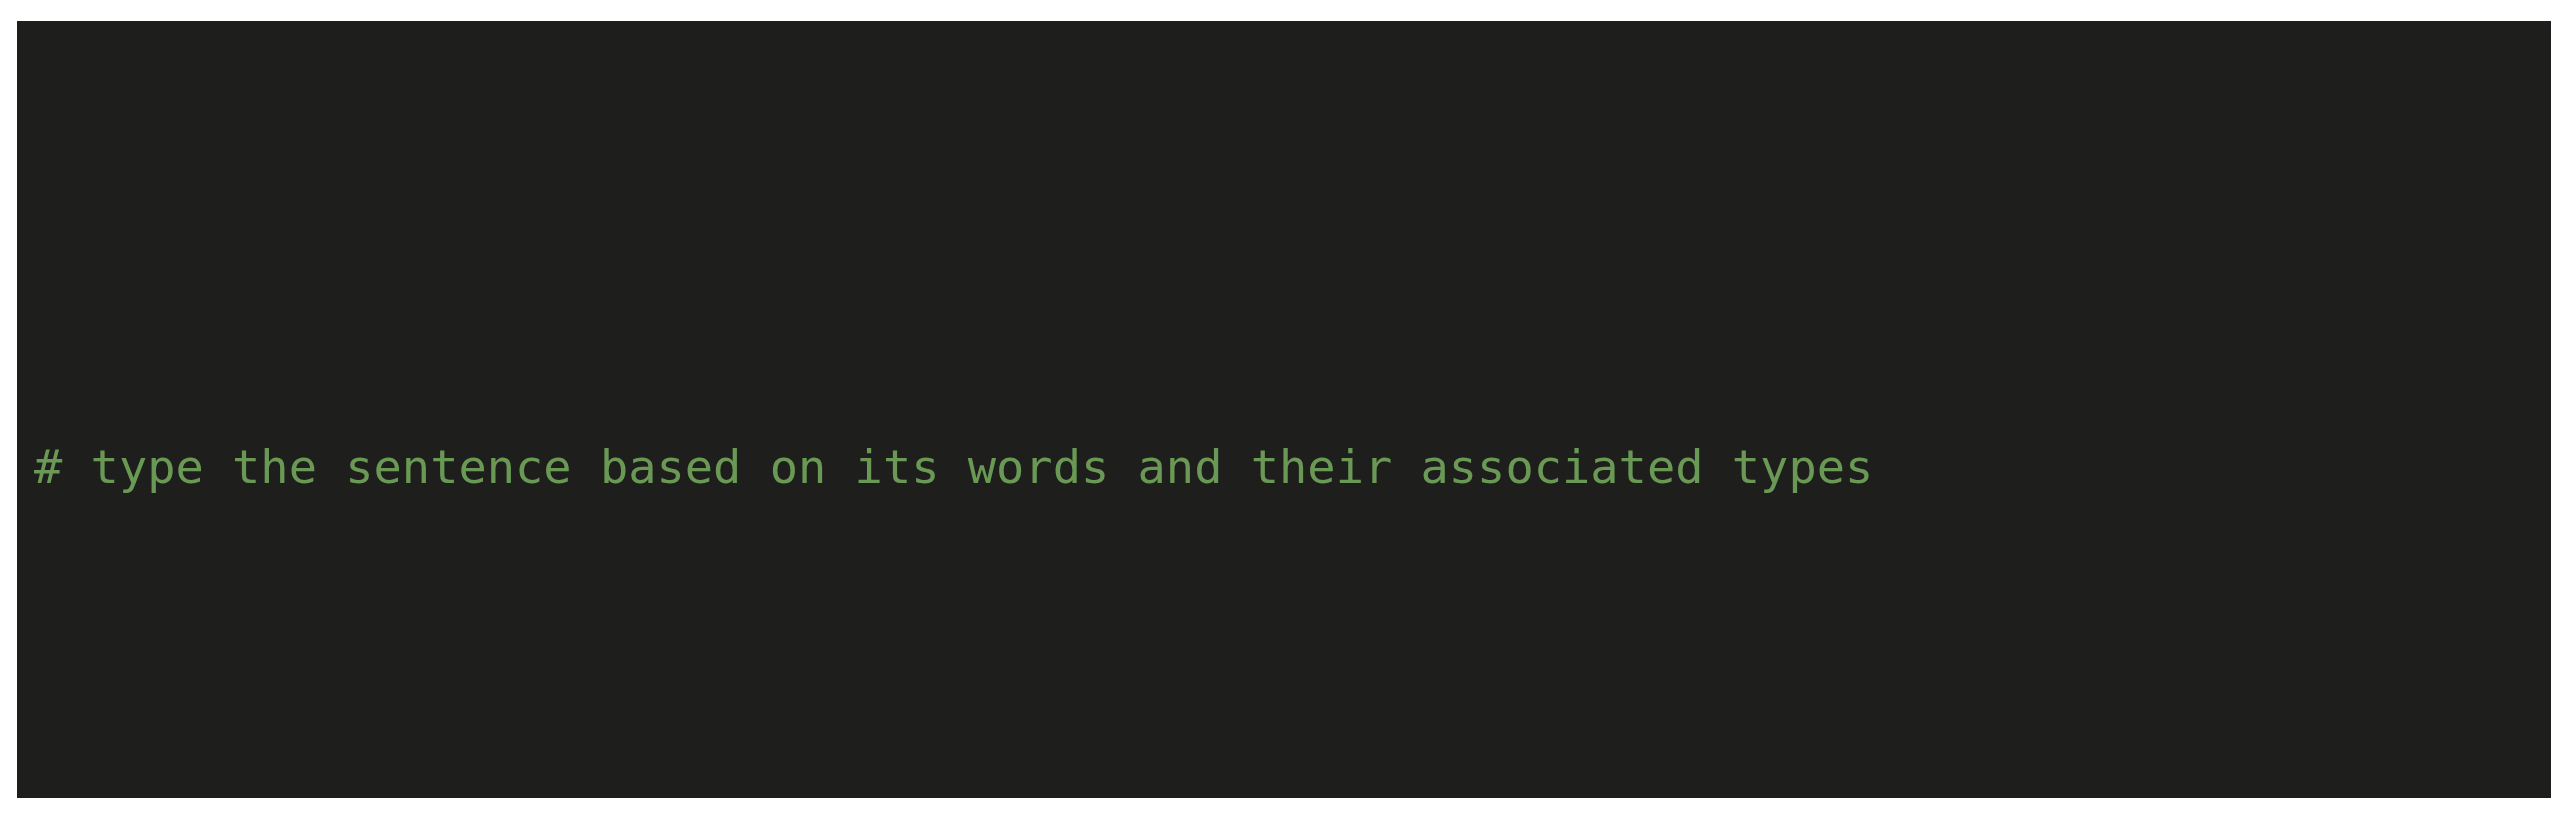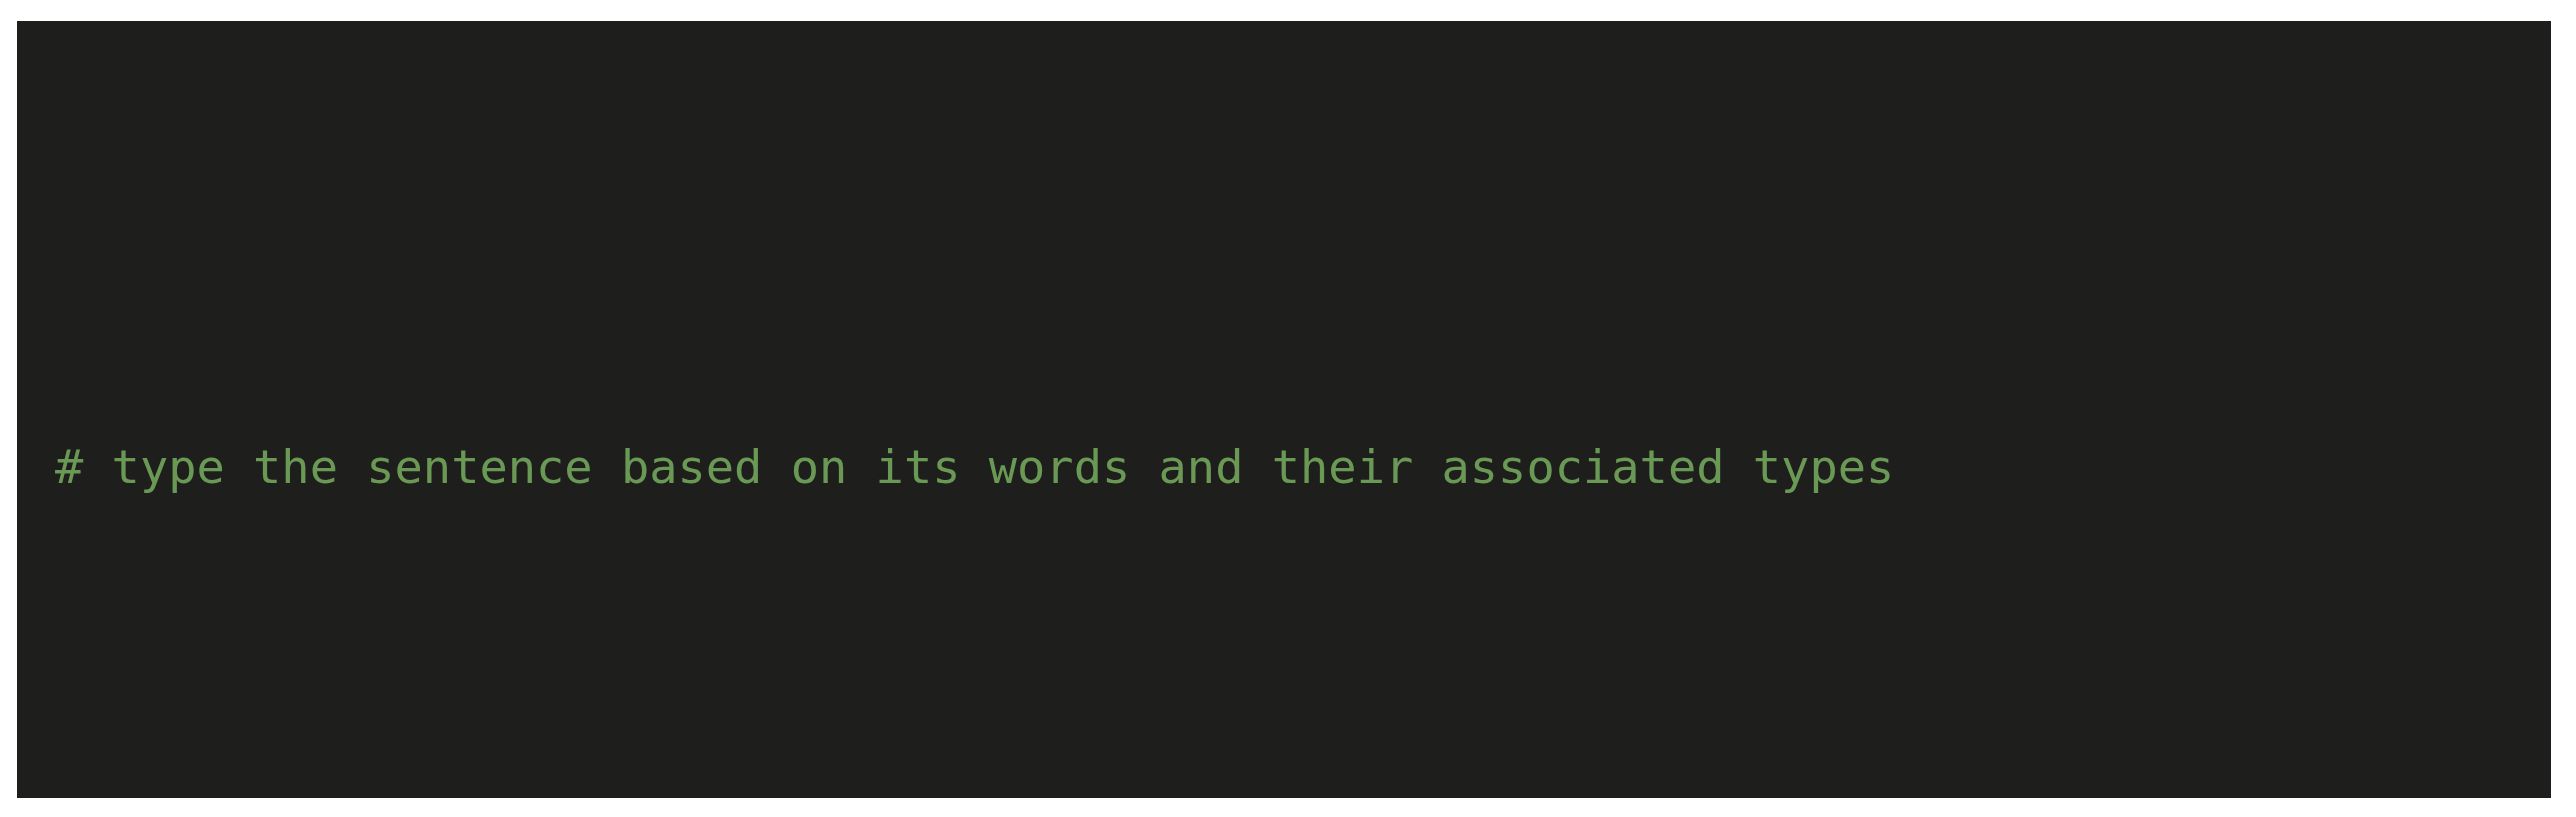--- a/index.html
+++ b/index.html
@@ -37,7 +37,7 @@
   .line {
     position: relative;
     height: 95px;
-    padding-left: 38px;
+    padding-left: 17px;
   }
 
   

